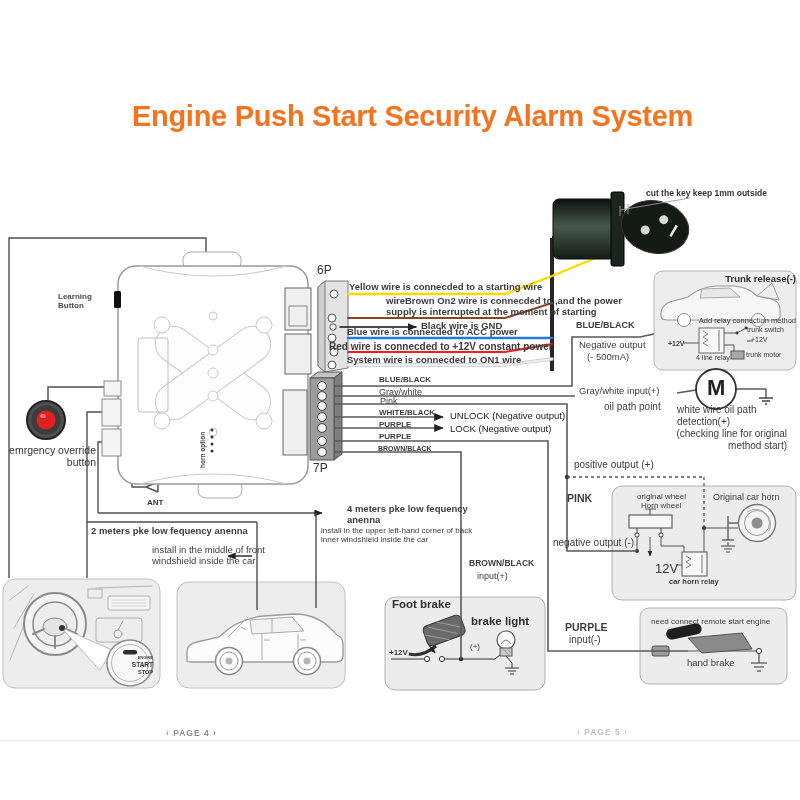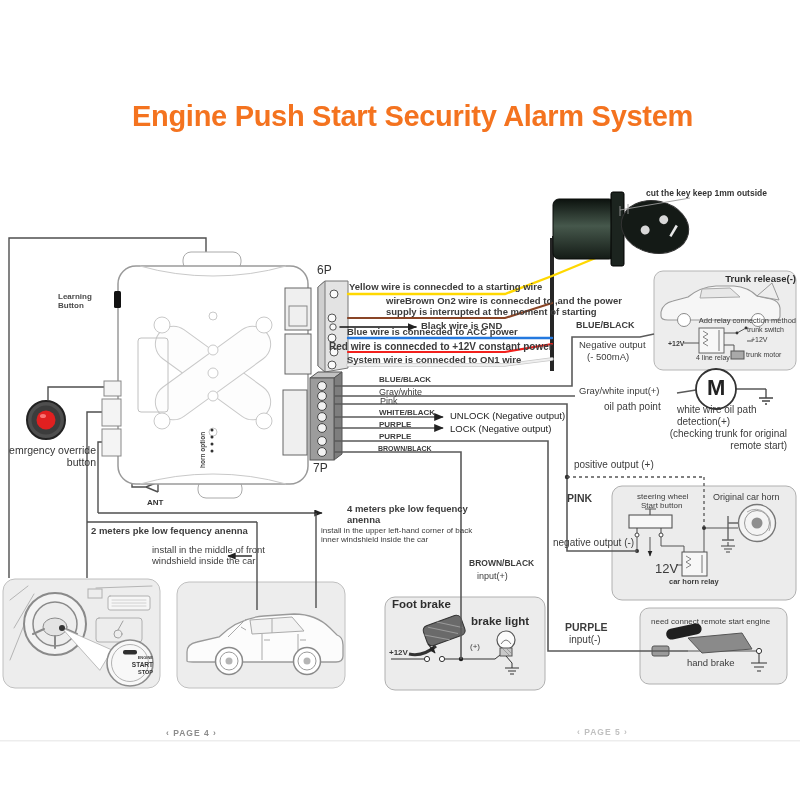--- a/index.html
+++ b/index.html
@@ -298,7 +298,7 @@
 <span class="lbl b" style="left:707px;top:375px;font-size:22px;color:#222;">M</span>
 <span class="lbl" style="left:604px;top:401px;font-size:10px;">oil path point</span>
 <span class="lbl w" style="left:677px;top:404px;width:113px;font-size:10px;">white wire oil path detection(+)</span>
-<span class="lbl w c" style="left:659px;top:428px;width:128px;font-size:10px;">(checking trunk for original remote start)</span>
+<span class="lbl w c" style="left:659px;top:428px;width:128px;font-size:10px;">(checking line for original method start)</span>
 
 <span class="lbl" style="left:574px;top:459px;font-size:10px;">positive output  (+)</span>
 <span class="lbl b" style="left:567px;top:492px;font-size:10.5px;">PINK</span>

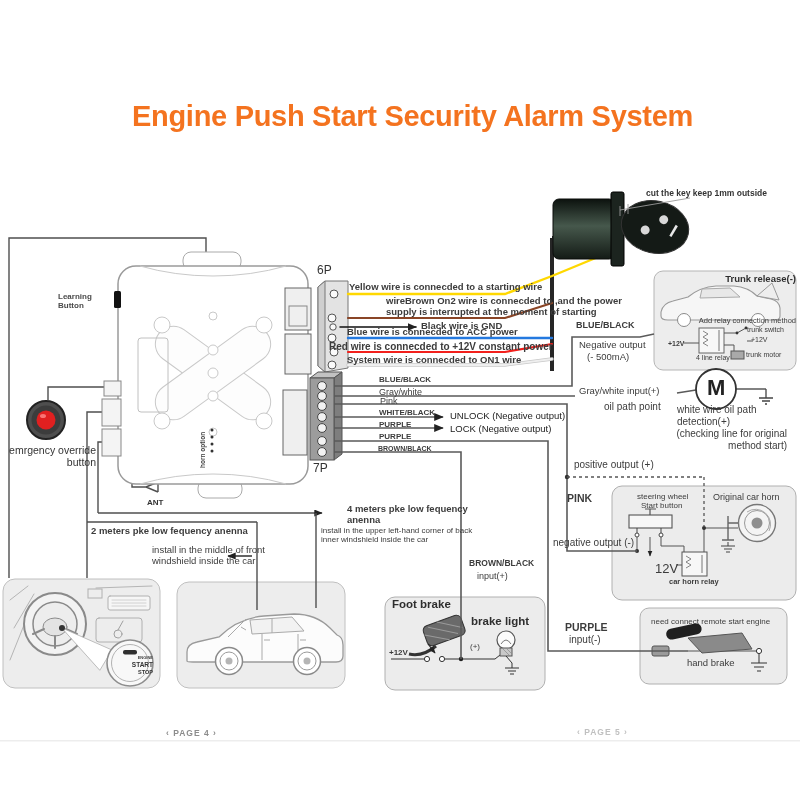--- a/index.html
+++ b/index.html
@@ -303,7 +303,7 @@
 <span class="lbl" style="left:574px;top:459px;font-size:10px;">positive output  (+)</span>
 <span class="lbl b" style="left:567px;top:492px;font-size:10.5px;">PINK</span>
 <span class="lbl" style="left:553px;top:537px;font-size:10px;">negative output  (-)</span>
-<span class="lbl" style="left:637px;top:492px;font-size:8px;">steering wheel</span>
+<span class="lbl" style="left:637px;top:492px;font-size:8px;">original wheel</span>
 <span class="lbl" style="left:641px;top:501px;font-size:8px;">Start button</span>
 <span class="lbl" style="left:713px;top:492px;font-size:9px;">Original car horn</span>
 <span class="lbl" style="left:655px;top:562px;font-size:13px;">12V</span>

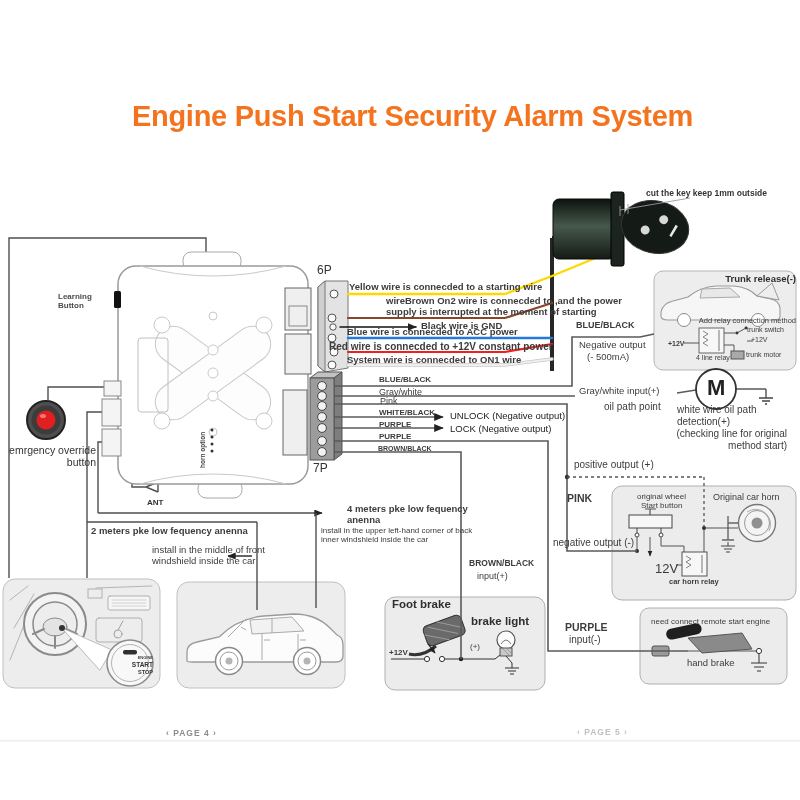--- a/index.html
+++ b/index.html
@@ -304,7 +304,7 @@
 <span class="lbl b" style="left:567px;top:492px;font-size:10.5px;">PINK</span>
 <span class="lbl" style="left:553px;top:537px;font-size:10px;">negative output  (-)</span>
 <span class="lbl" style="left:637px;top:492px;font-size:8px;">original wheel</span>
-<span class="lbl" style="left:641px;top:501px;font-size:8px;">Start button</span>
+<span class="lbl" style="left:641px;top:501px;font-size:8px;">Horn wheel</span>
 <span class="lbl" style="left:713px;top:492px;font-size:9px;">Original car horn</span>
 <span class="lbl" style="left:655px;top:562px;font-size:13px;">12V</span>
 <span class="lbl b" style="left:669px;top:578px;font-size:7.5px;">car horn relay</span>

